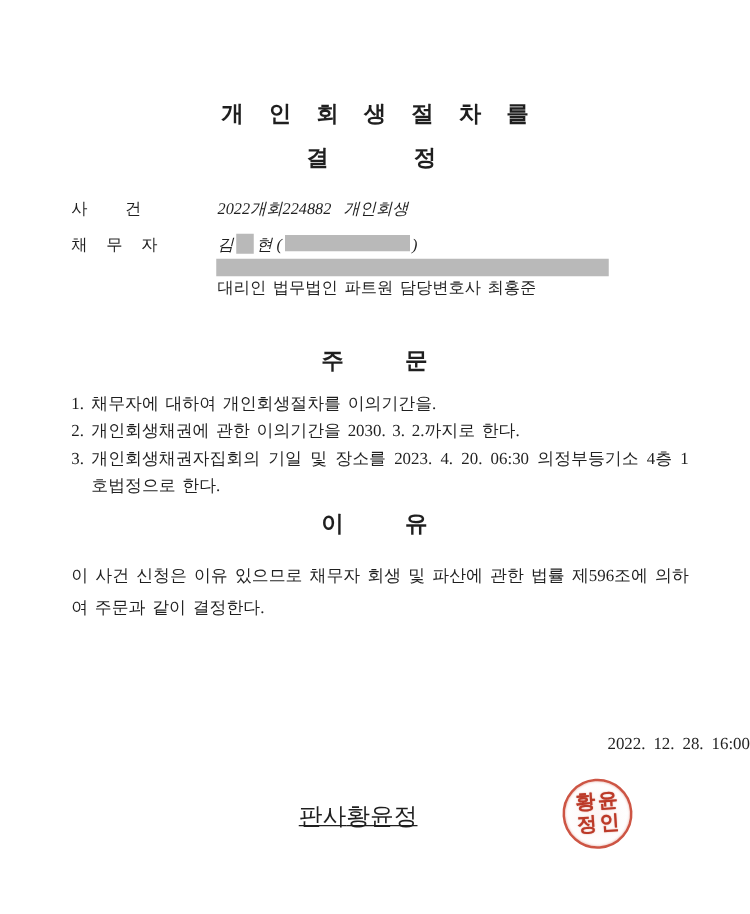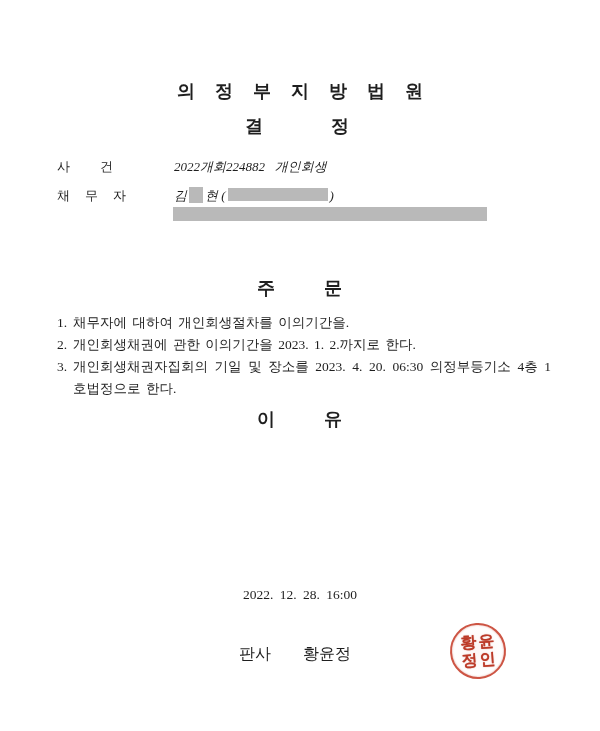--- a/index.html
+++ b/index.html
@@ -66,7 +66,7 @@
 
 <div class="page">
 
-  <div class="court-title">의정부지방법원</div>
+  <div class="court-title">개인회생절차를</div>
 
   <div class="h-spread h-decision">
     <span>결</span>

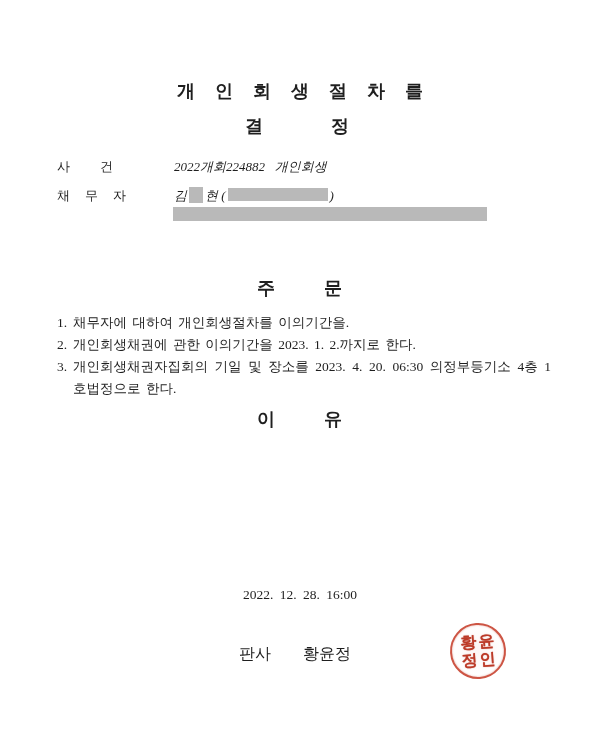--- a/index.html
+++ b/index.html
@@ -92,6 +92,7 @@
 
   <div class="redact-bar"></div>
 
+  <div class="attorney">대리인 법무법인 파트원 담당변호사 최홍준</div>
 
   <div class="h-spread h-order">
     <span>주</span>

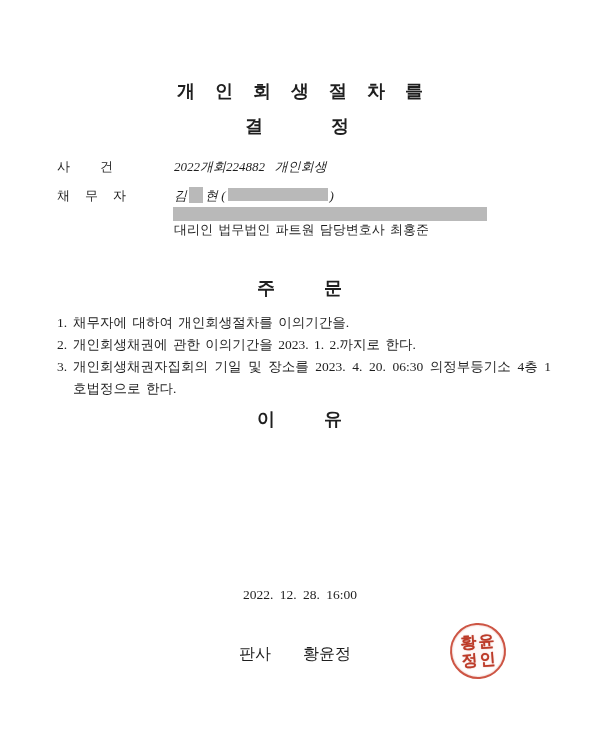--- a/index.html
+++ b/index.html
@@ -106,7 +106,7 @@
     </div>
     <div class="order-item">
       <span class="order-num">2.</span>
-      <span class="order-text">개인회생채권에 관한 이의기간을 2023. 1. 2.까지로 한다.</span>
+      <span class="order-text">개인회생채권에 관한 이의기간을 2030. 3. 2.까지로 한다.</span>
     </div>
     <div class="order-item">
       <span class="order-num">3.</span>

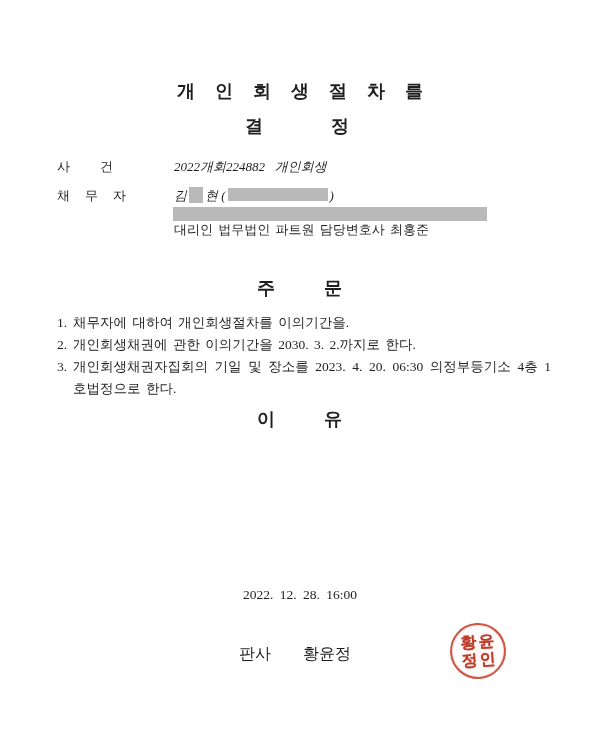--- a/index.html
+++ b/index.html
@@ -119,6 +119,7 @@
     <span>유</span>
   </div>
 
+  <div class="reason-p">이 사건 신청은 이유 있으므로 채무자 회생 및 파산에 관한 법률 제596조에 의하여 주문과 같이 결정한다.</div>
 
   <div class="datetime">2022. 12. 28. 16:00</div>
 

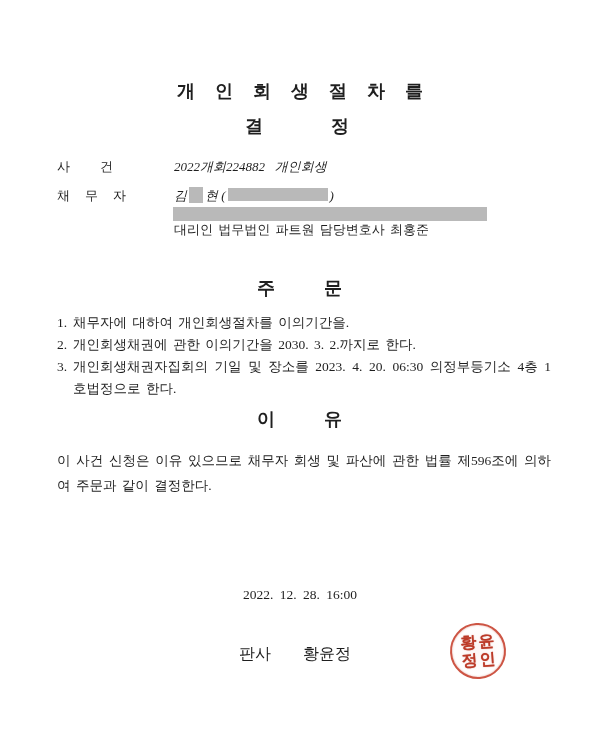--- a/index.html
+++ b/index.html
@@ -46,7 +46,7 @@
     font-size:13.5px;line-height:25px;text-align:justify;word-spacing:2px;
   }
   
-  .datetime{position:absolute;top:586px;left:0;right:0;text-align:center;font-size:13.5px;line-height:18px;word-spacing:3px;}
+  .datetime{position:absolute;top:586px;left:0;right:0;text-align:right;font-size:13.5px;line-height:18px;word-spacing:3px;}
   .judge{position:absolute;left:239px;top:645px;display:flex;gap:32px;font-size:16px;line-height:18px;}
   .seal{
     position:absolute;left:450px;top:623px;width:56px;height:56px;box-sizing:border-box;

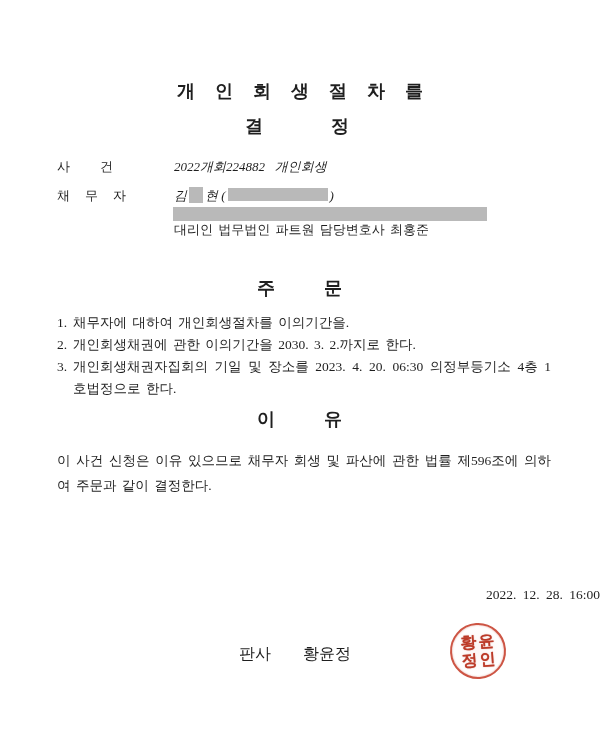--- a/index.html
+++ b/index.html
@@ -47,7 +47,7 @@
   }
   
   .datetime{position:absolute;top:586px;left:0;right:0;text-align:right;font-size:13.5px;line-height:18px;word-spacing:3px;}
-  .judge{position:absolute;left:239px;top:645px;display:flex;gap:32px;font-size:16px;line-height:18px;}
+  .judge{position:absolute;left:239px;top:645px;display:flex;font-size:19px;line-height:18px;text-decoration:underline;}
   .seal{
     position:absolute;left:450px;top:623px;width:56px;height:56px;box-sizing:border-box;
     border:2px solid #cd5544;border-radius:50%;

